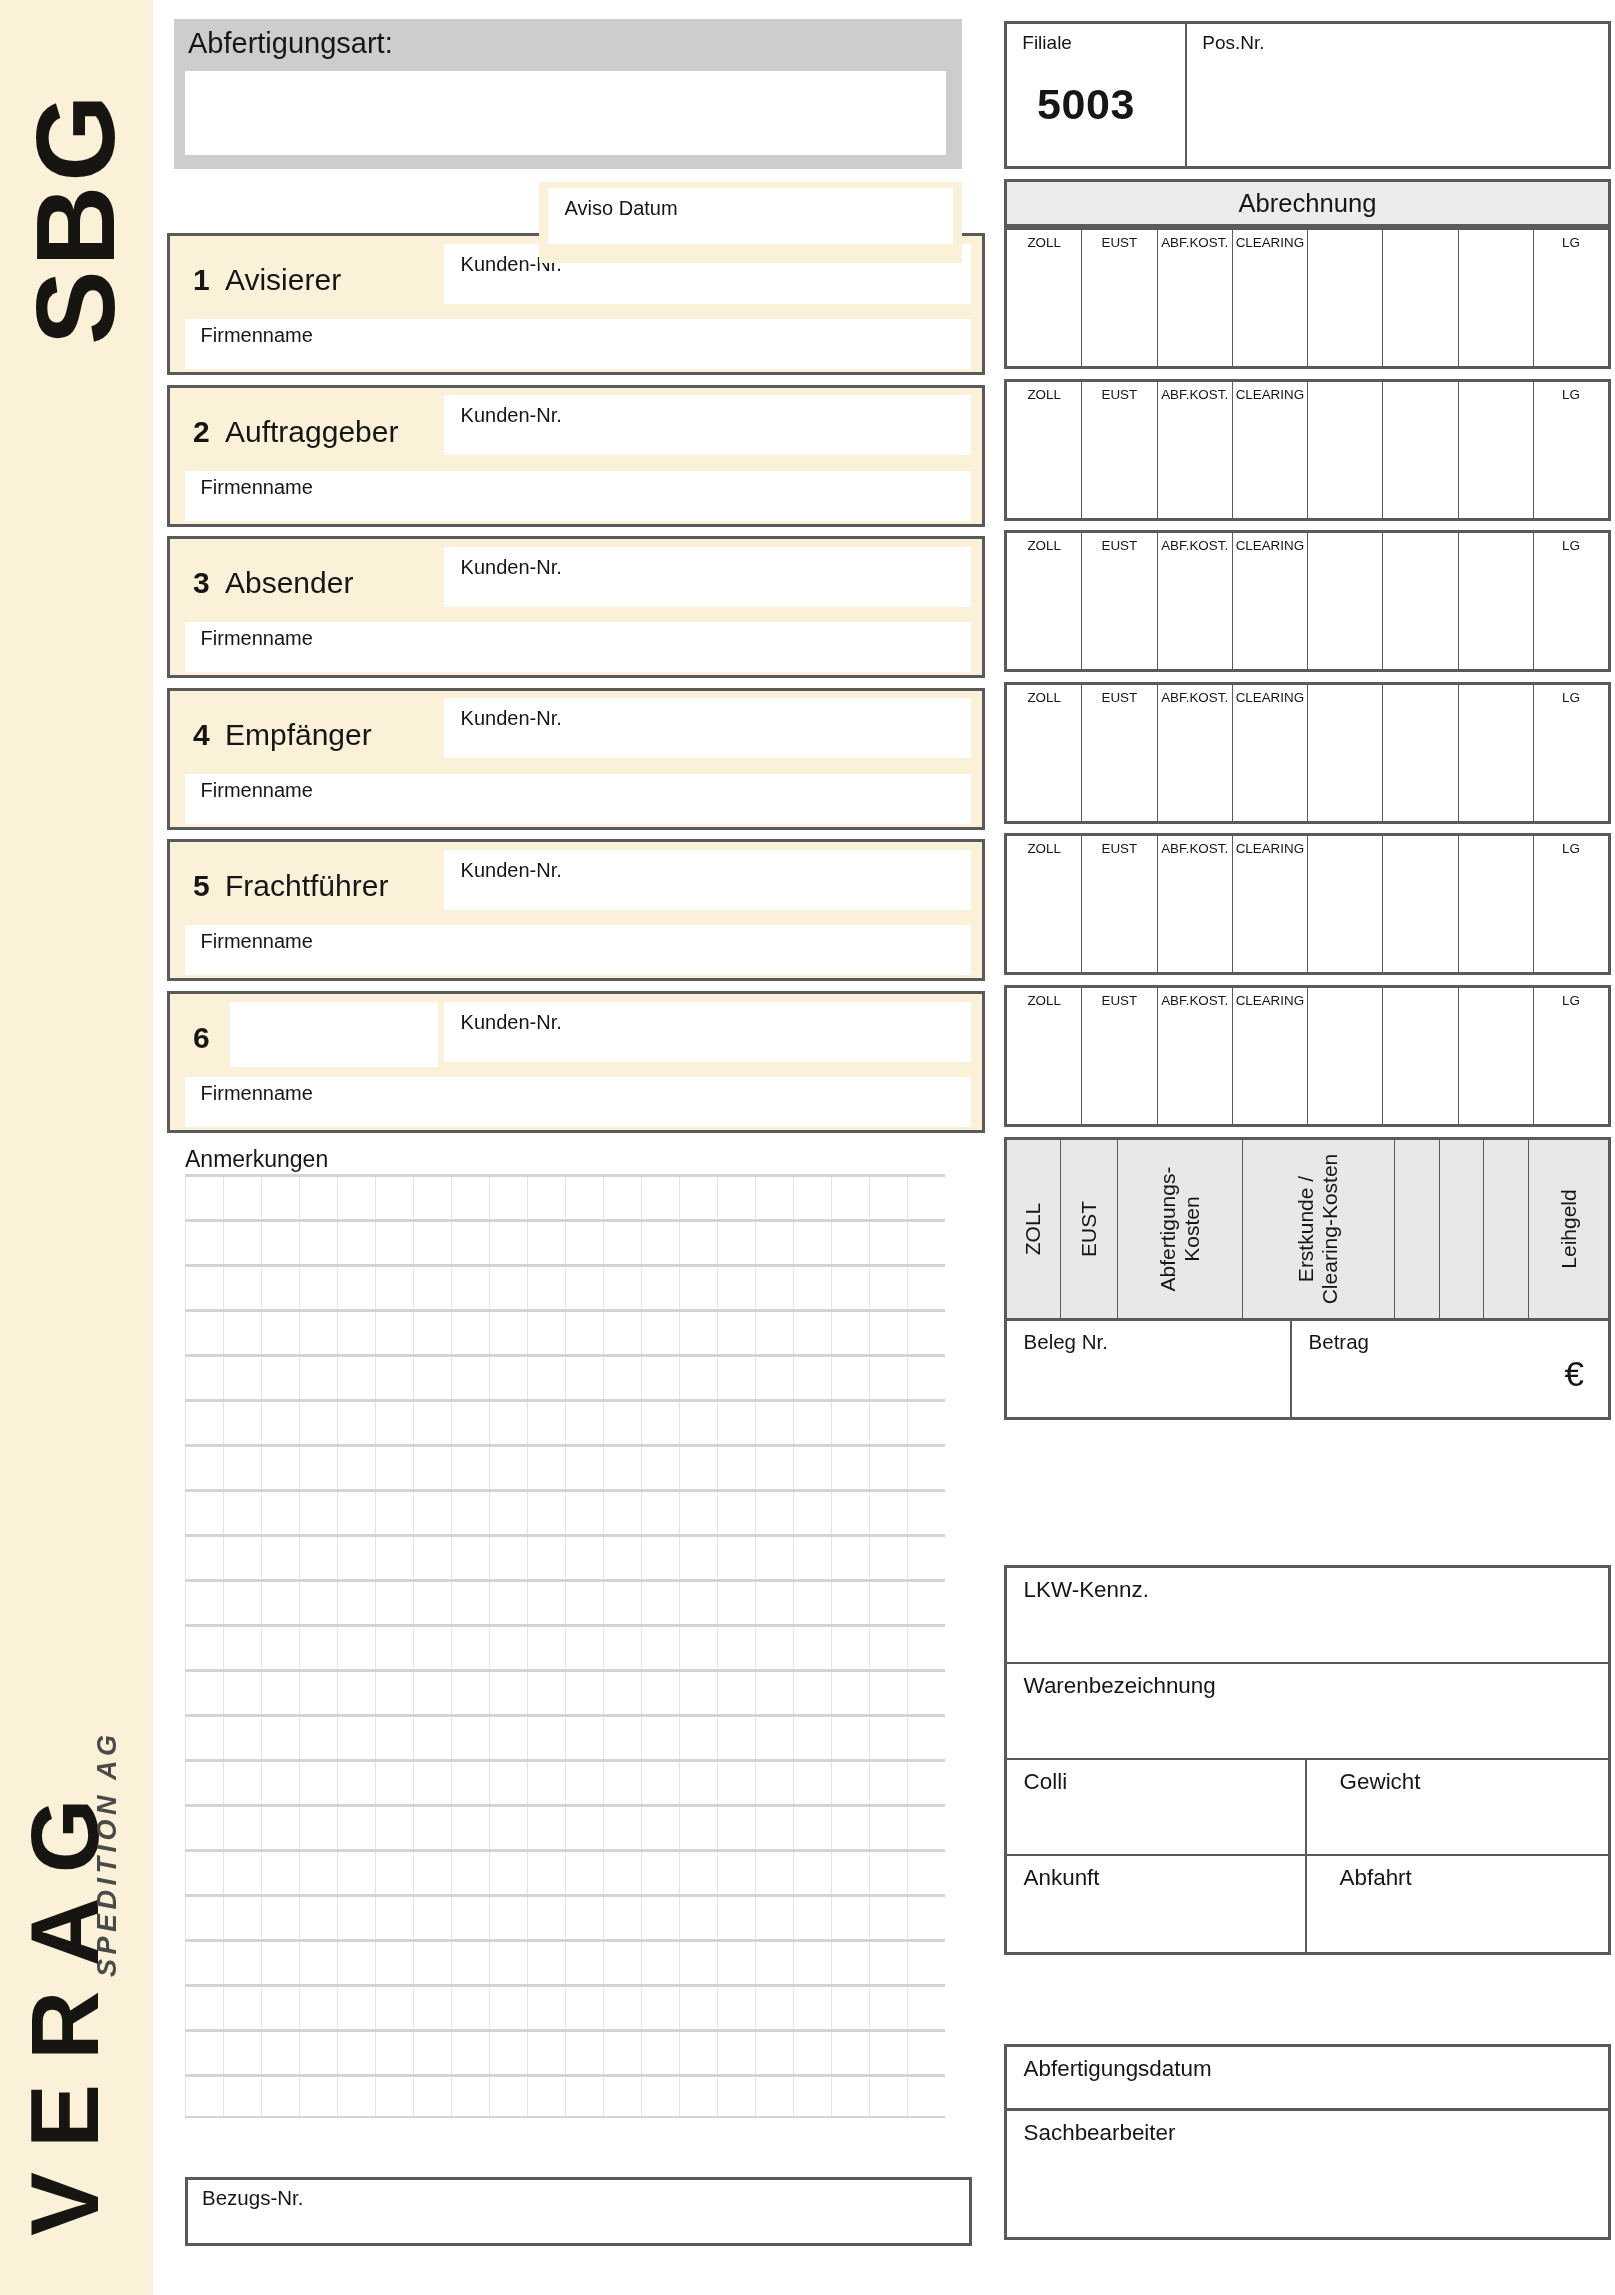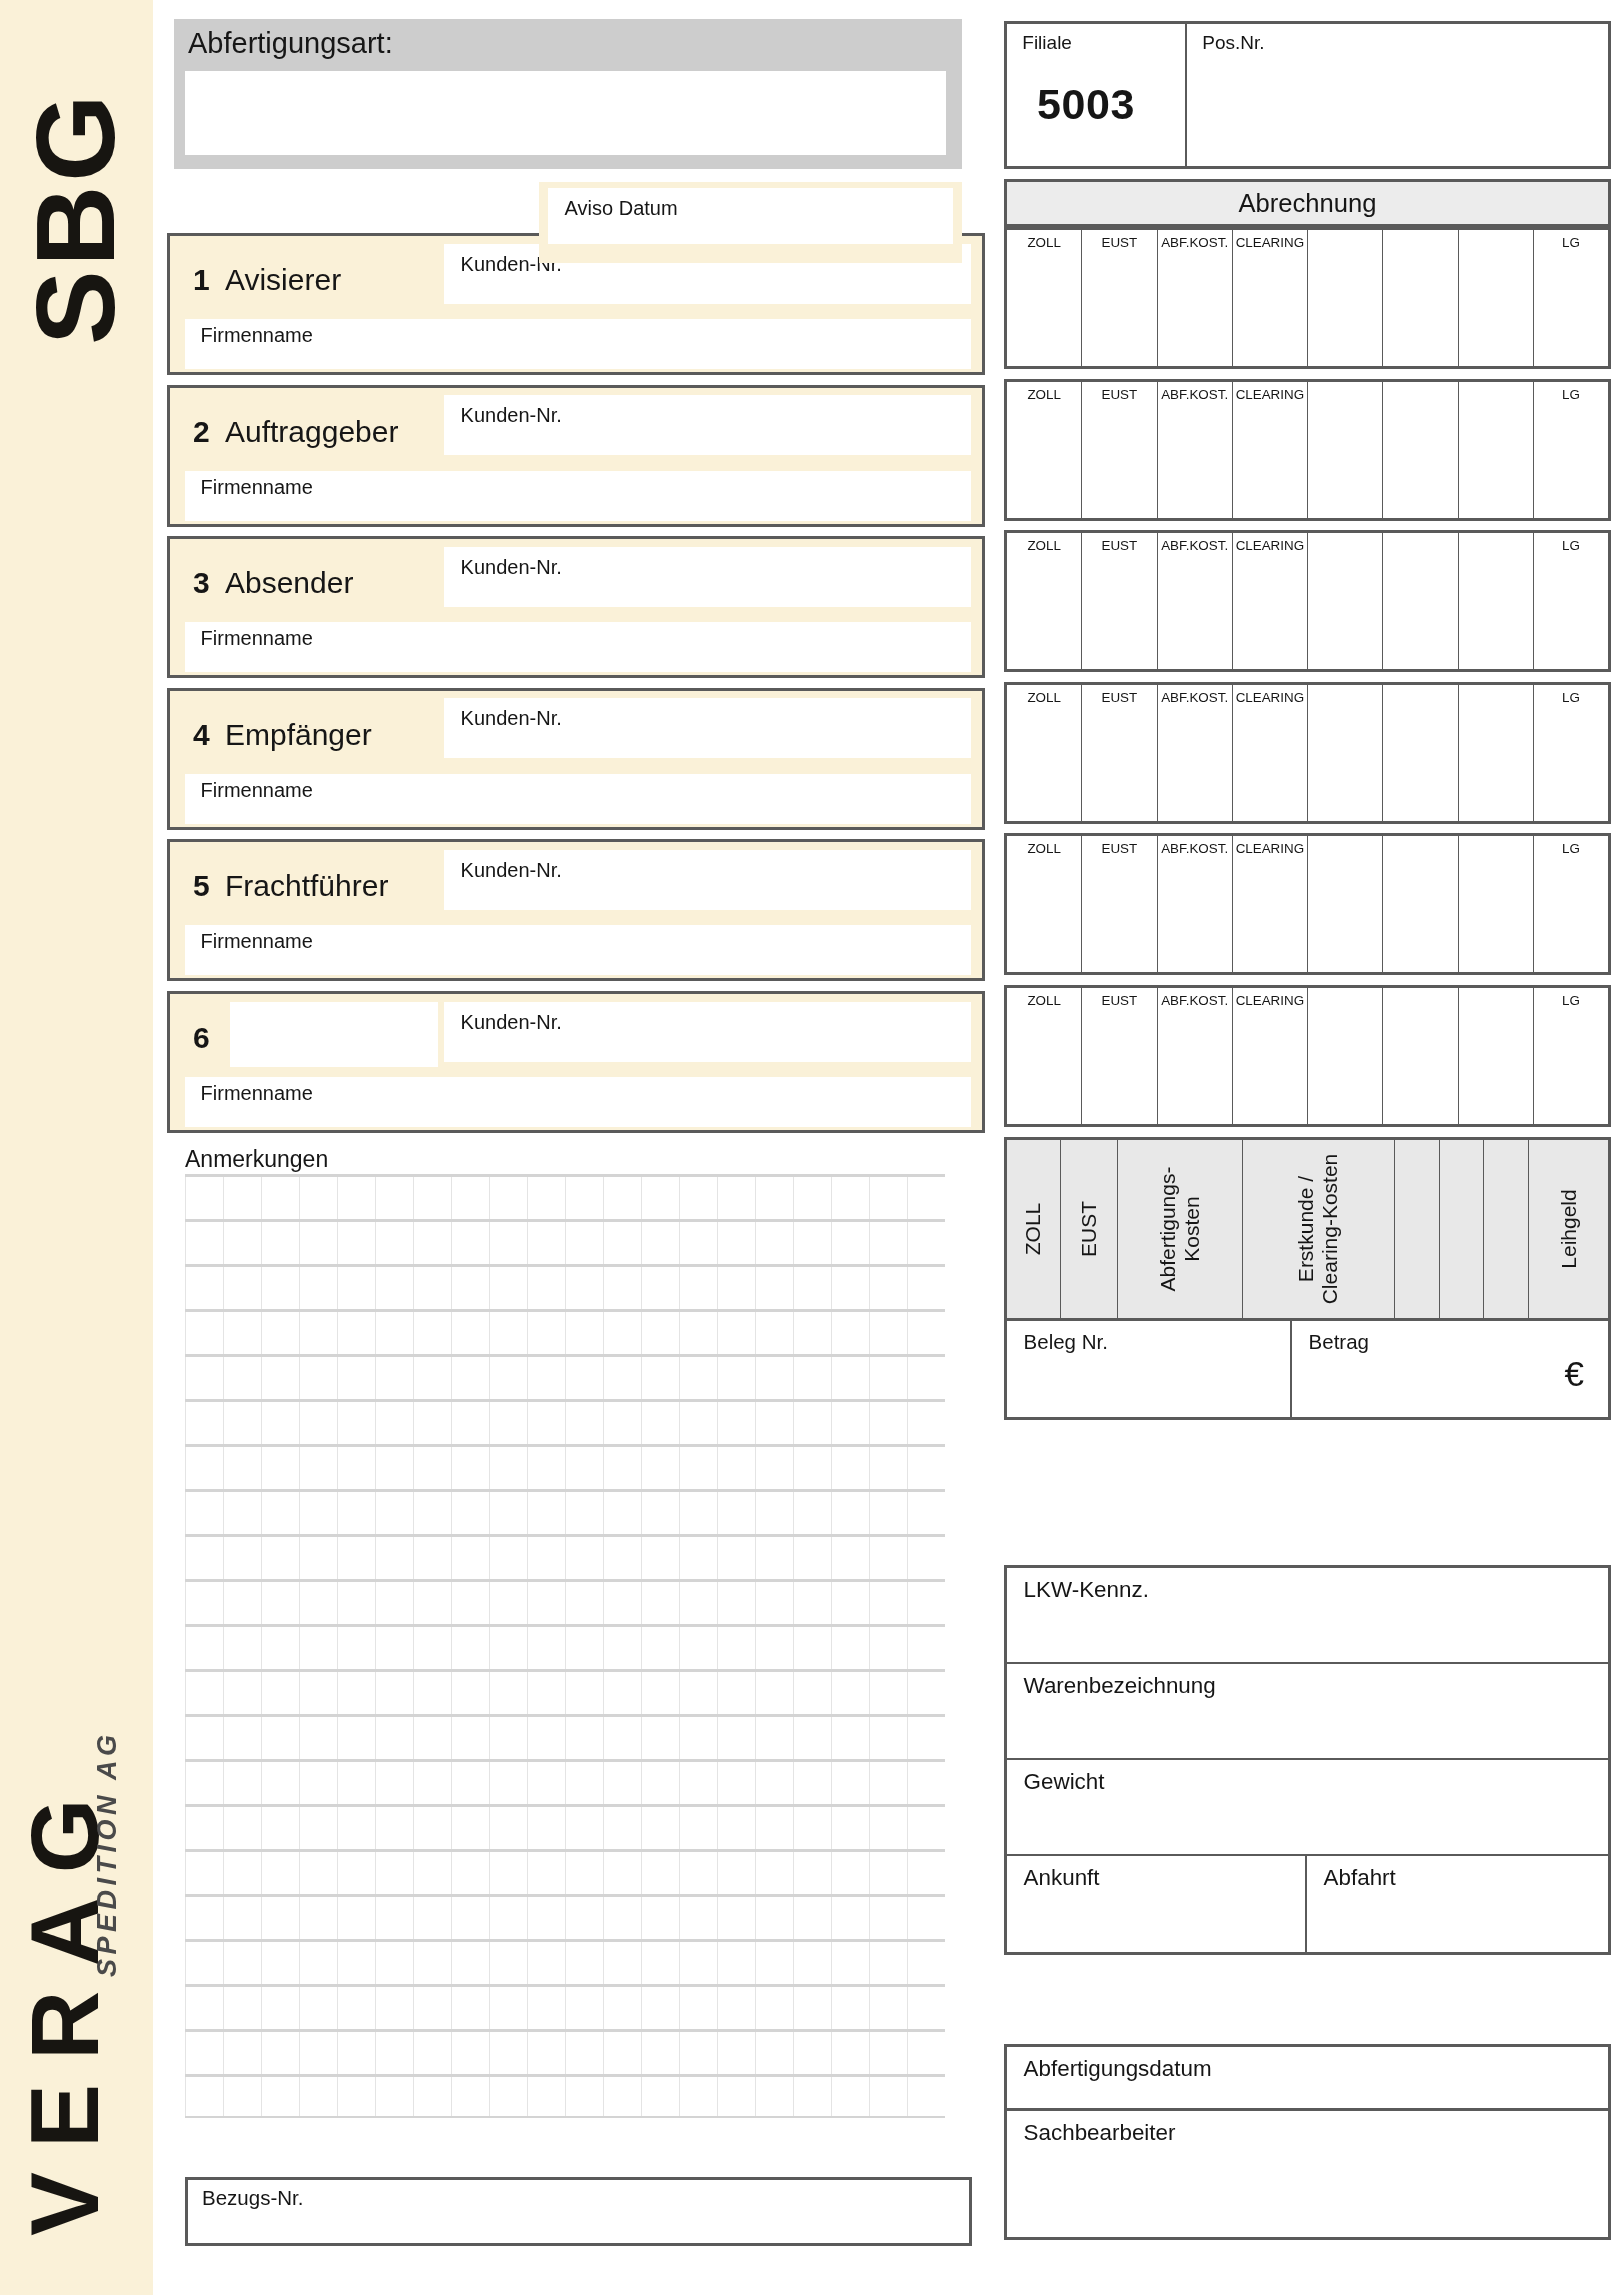--- a/index.html
+++ b/index.html
@@ -494,6 +494,9 @@
       <span class="field-label">Warenbezeichnung</span>
     </div>
     <div class="lkw-row lkw-split">
+      <div class="lkw-cell-l">
+        <span class="field-label">Colli</span>
+      </div>
       <div class="lkw-cell-r">
         <span class="field-label">Gewicht</span>
       </div>

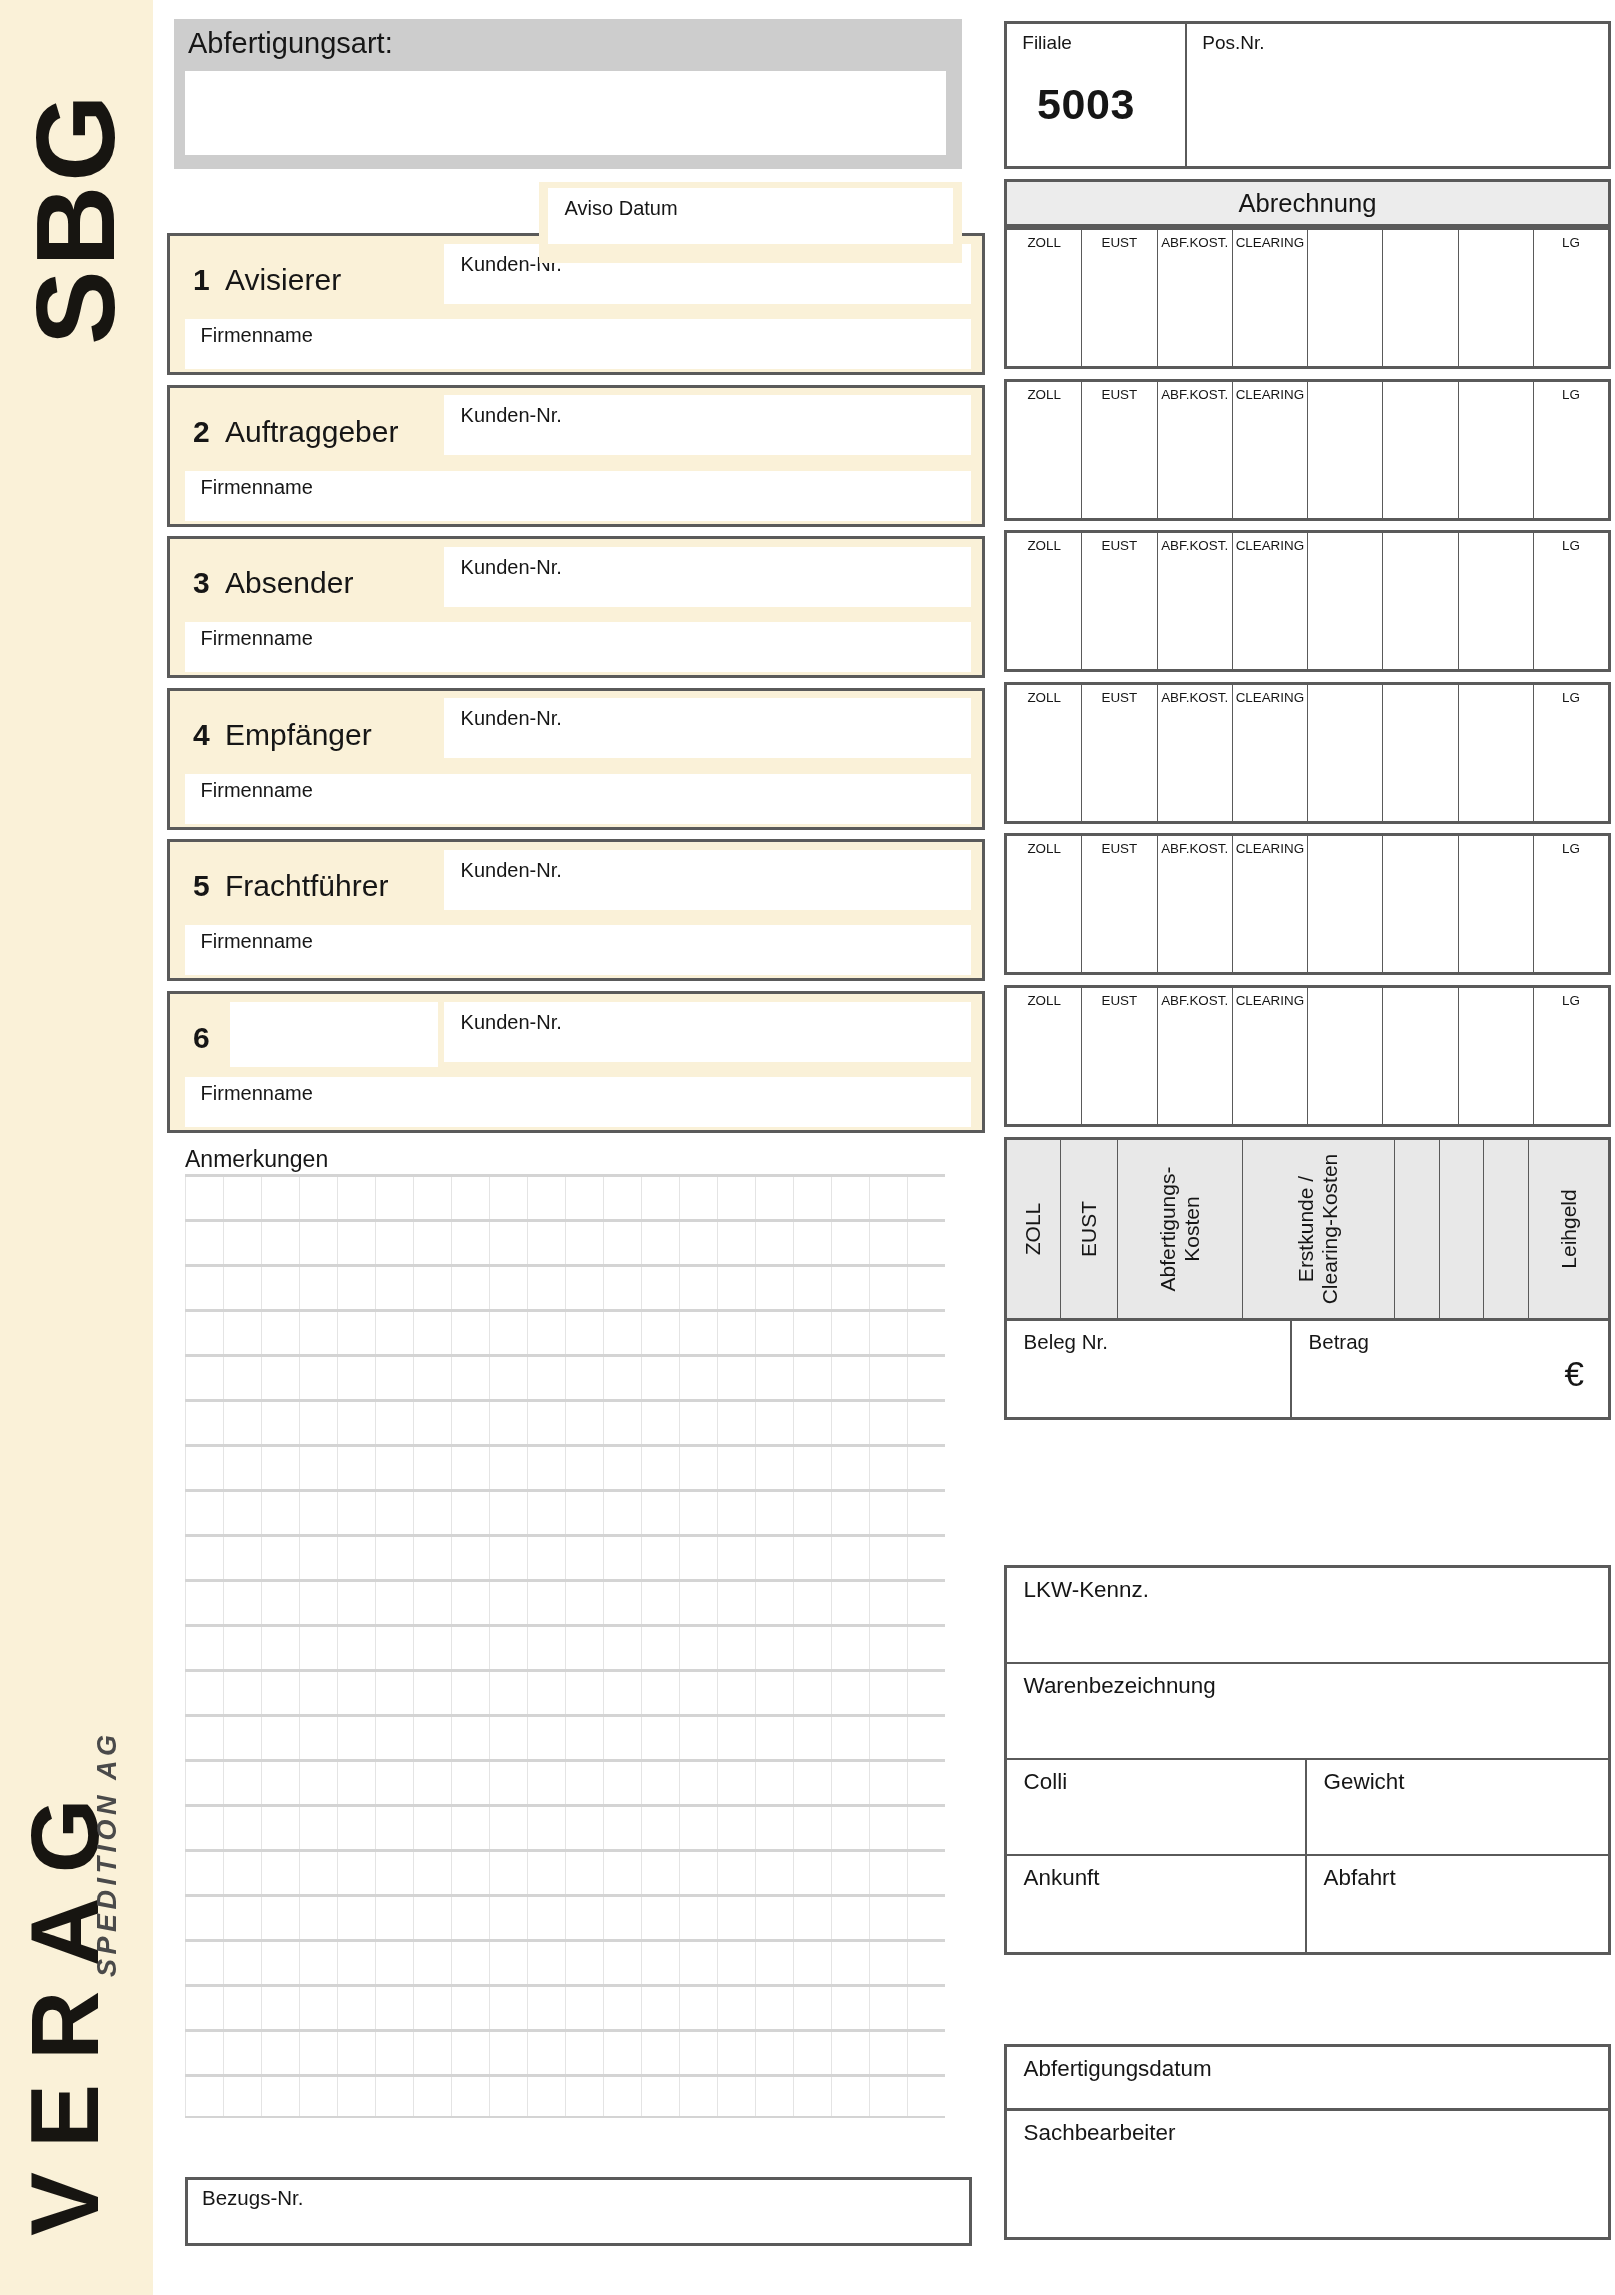--- a/index.html
+++ b/index.html
@@ -143,7 +143,7 @@
   .lkw-split { display: flex; }
   .lkw-split > div { position: relative; }
   .lkw-cell-l { width: 300px; border-right: 2.6px solid #5a5a5a; height: 100%; }
-  .lkw-cell-r { flex: 1; height: 100%; }
+  .lkw-cell-r { flex: 1; height: 100%; padding-left: 16px; }
   .field-label { display: block; padding: 9px 0 0 16.6px; font-size: 22.4px; }
 
   

